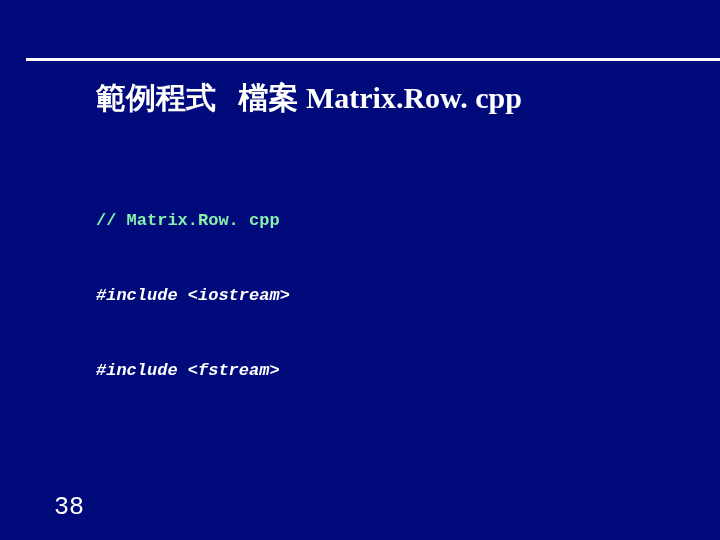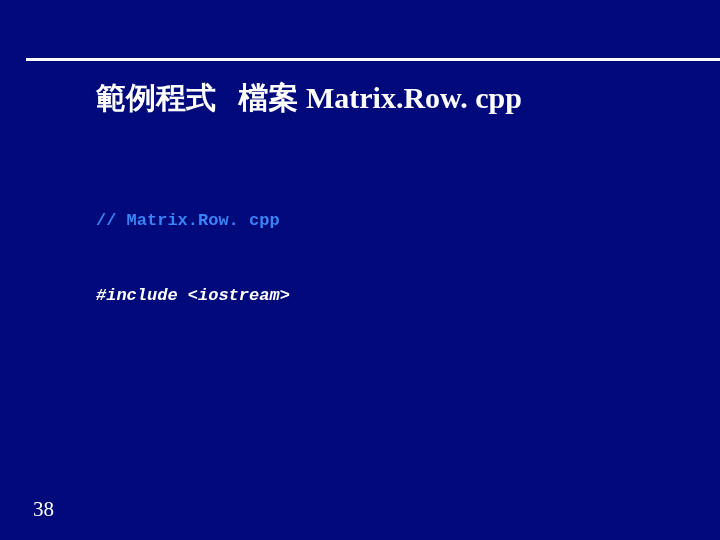--- a/index.html
+++ b/index.html
@@ -48,7 +48,7 @@
     white-space: pre;
   }
   .code .line { display: block; }
-  .c-green  { color: #3b82f6; }
+  .c-green  { color: #86efac; }
   .c-white  { color: #ffffff; font-style: italic; }
   .pagenum {
     position: absolute;

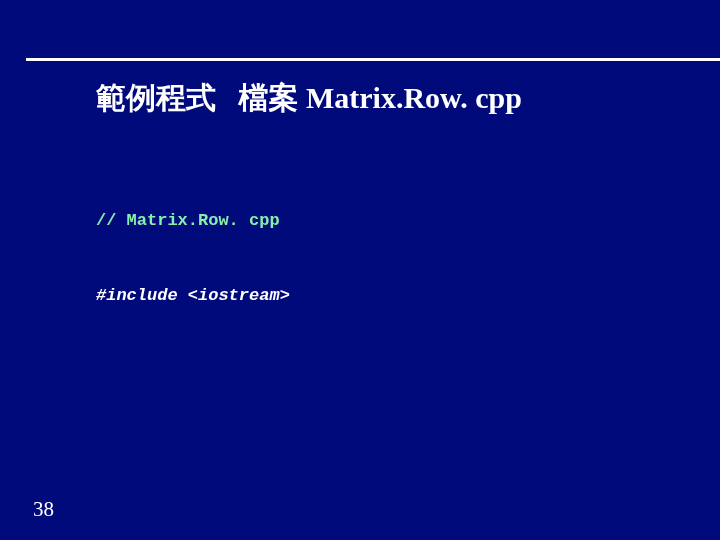--- a/index.html
+++ b/index.html
@@ -71,6 +71,7 @@
   <div class="code">
     <span class="line c-green">// Matrix.Row. cpp</span>
     <span class="line c-white">#include &lt;iostream&gt;</span>
+    <span class="line c-white">#include &lt;fstream&gt;</span>
     
     
     

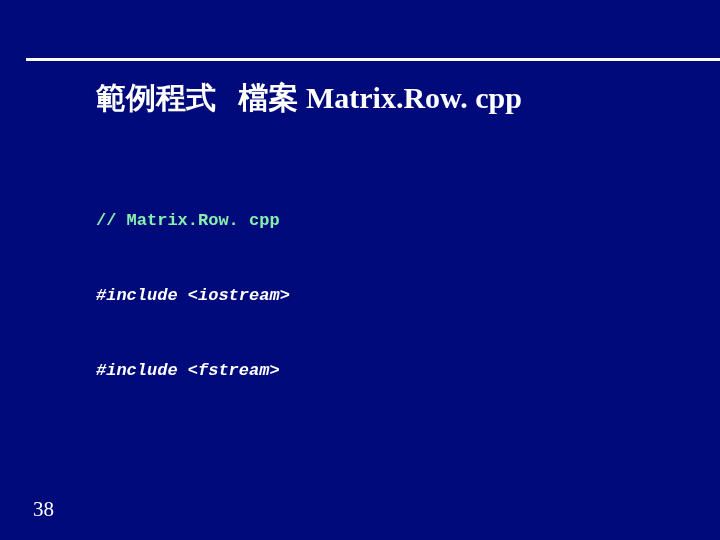--- a/index.html
+++ b/index.html
@@ -52,11 +52,11 @@
   .c-white  { color: #ffffff; font-style: italic; }
   .pagenum {
     position: absolute;
-    left: 7px;
+    left: 28px;
     bottom: 18px;
     color: #fff;
-    font-family: Liberation Serif, serif;
-    font-size: 21px;
+    font-family: Liberation Mono, monospace;
+    font-size: 25px;
   }
 </style>
 </head>

